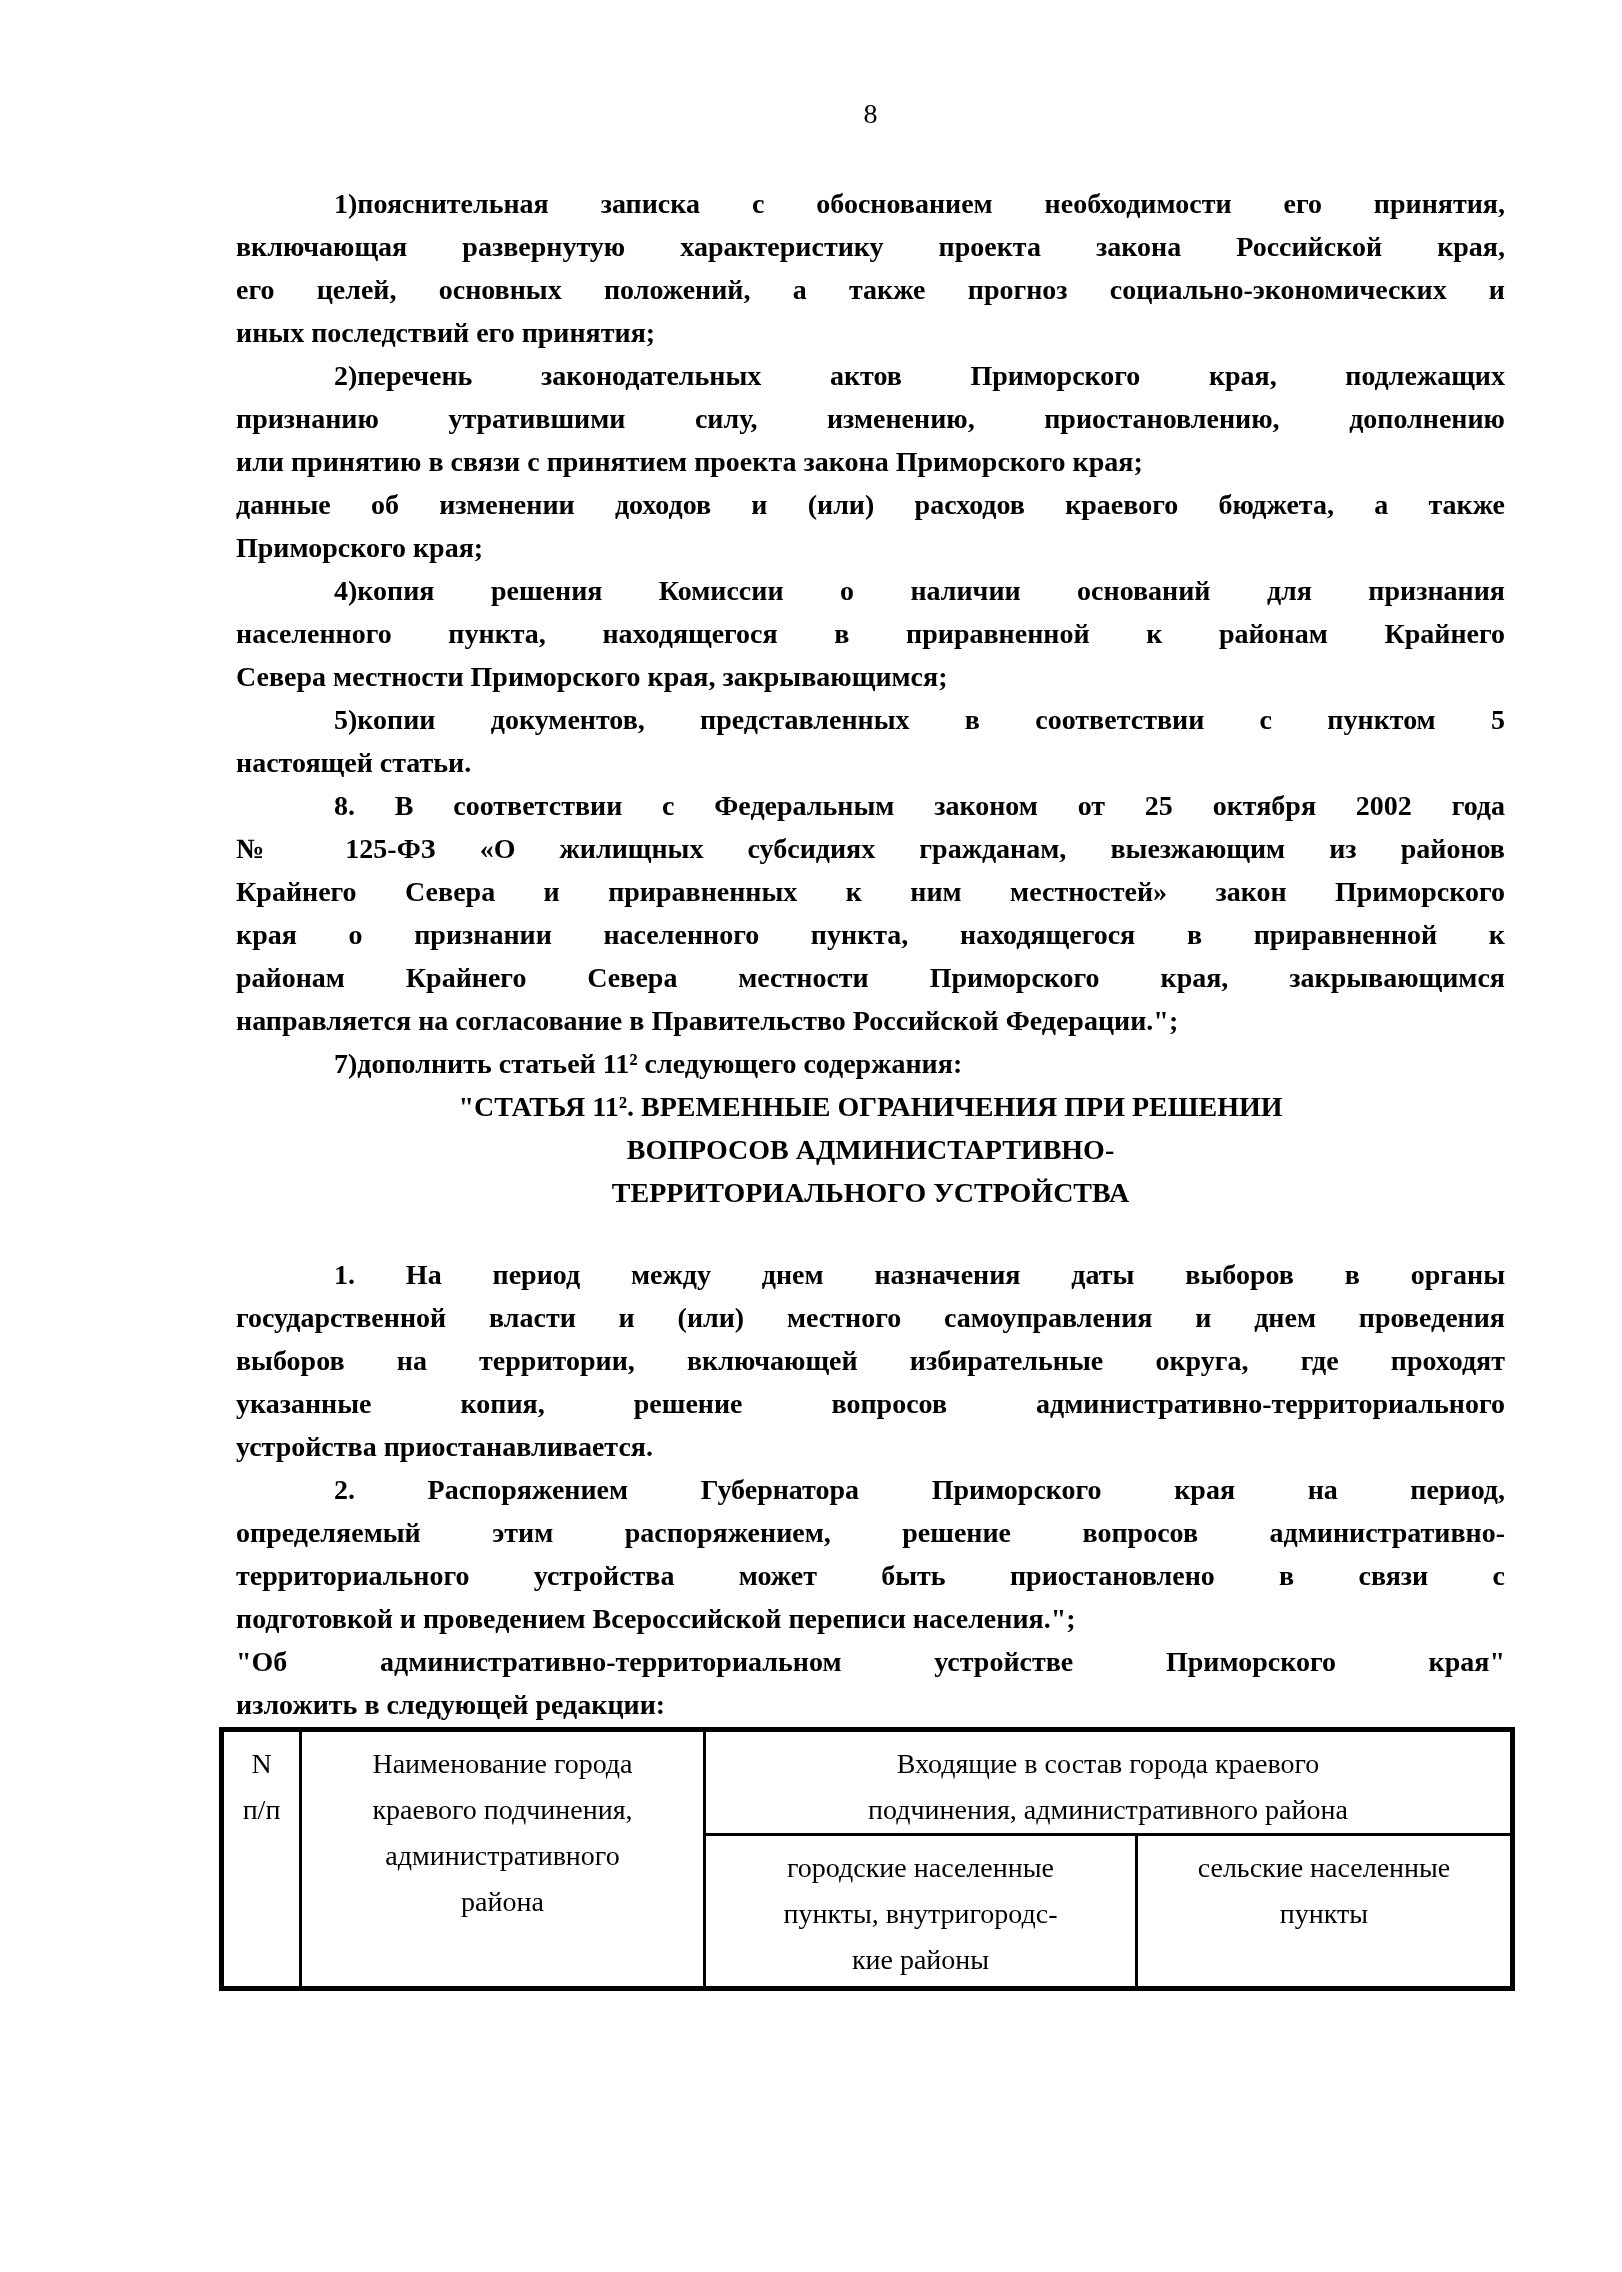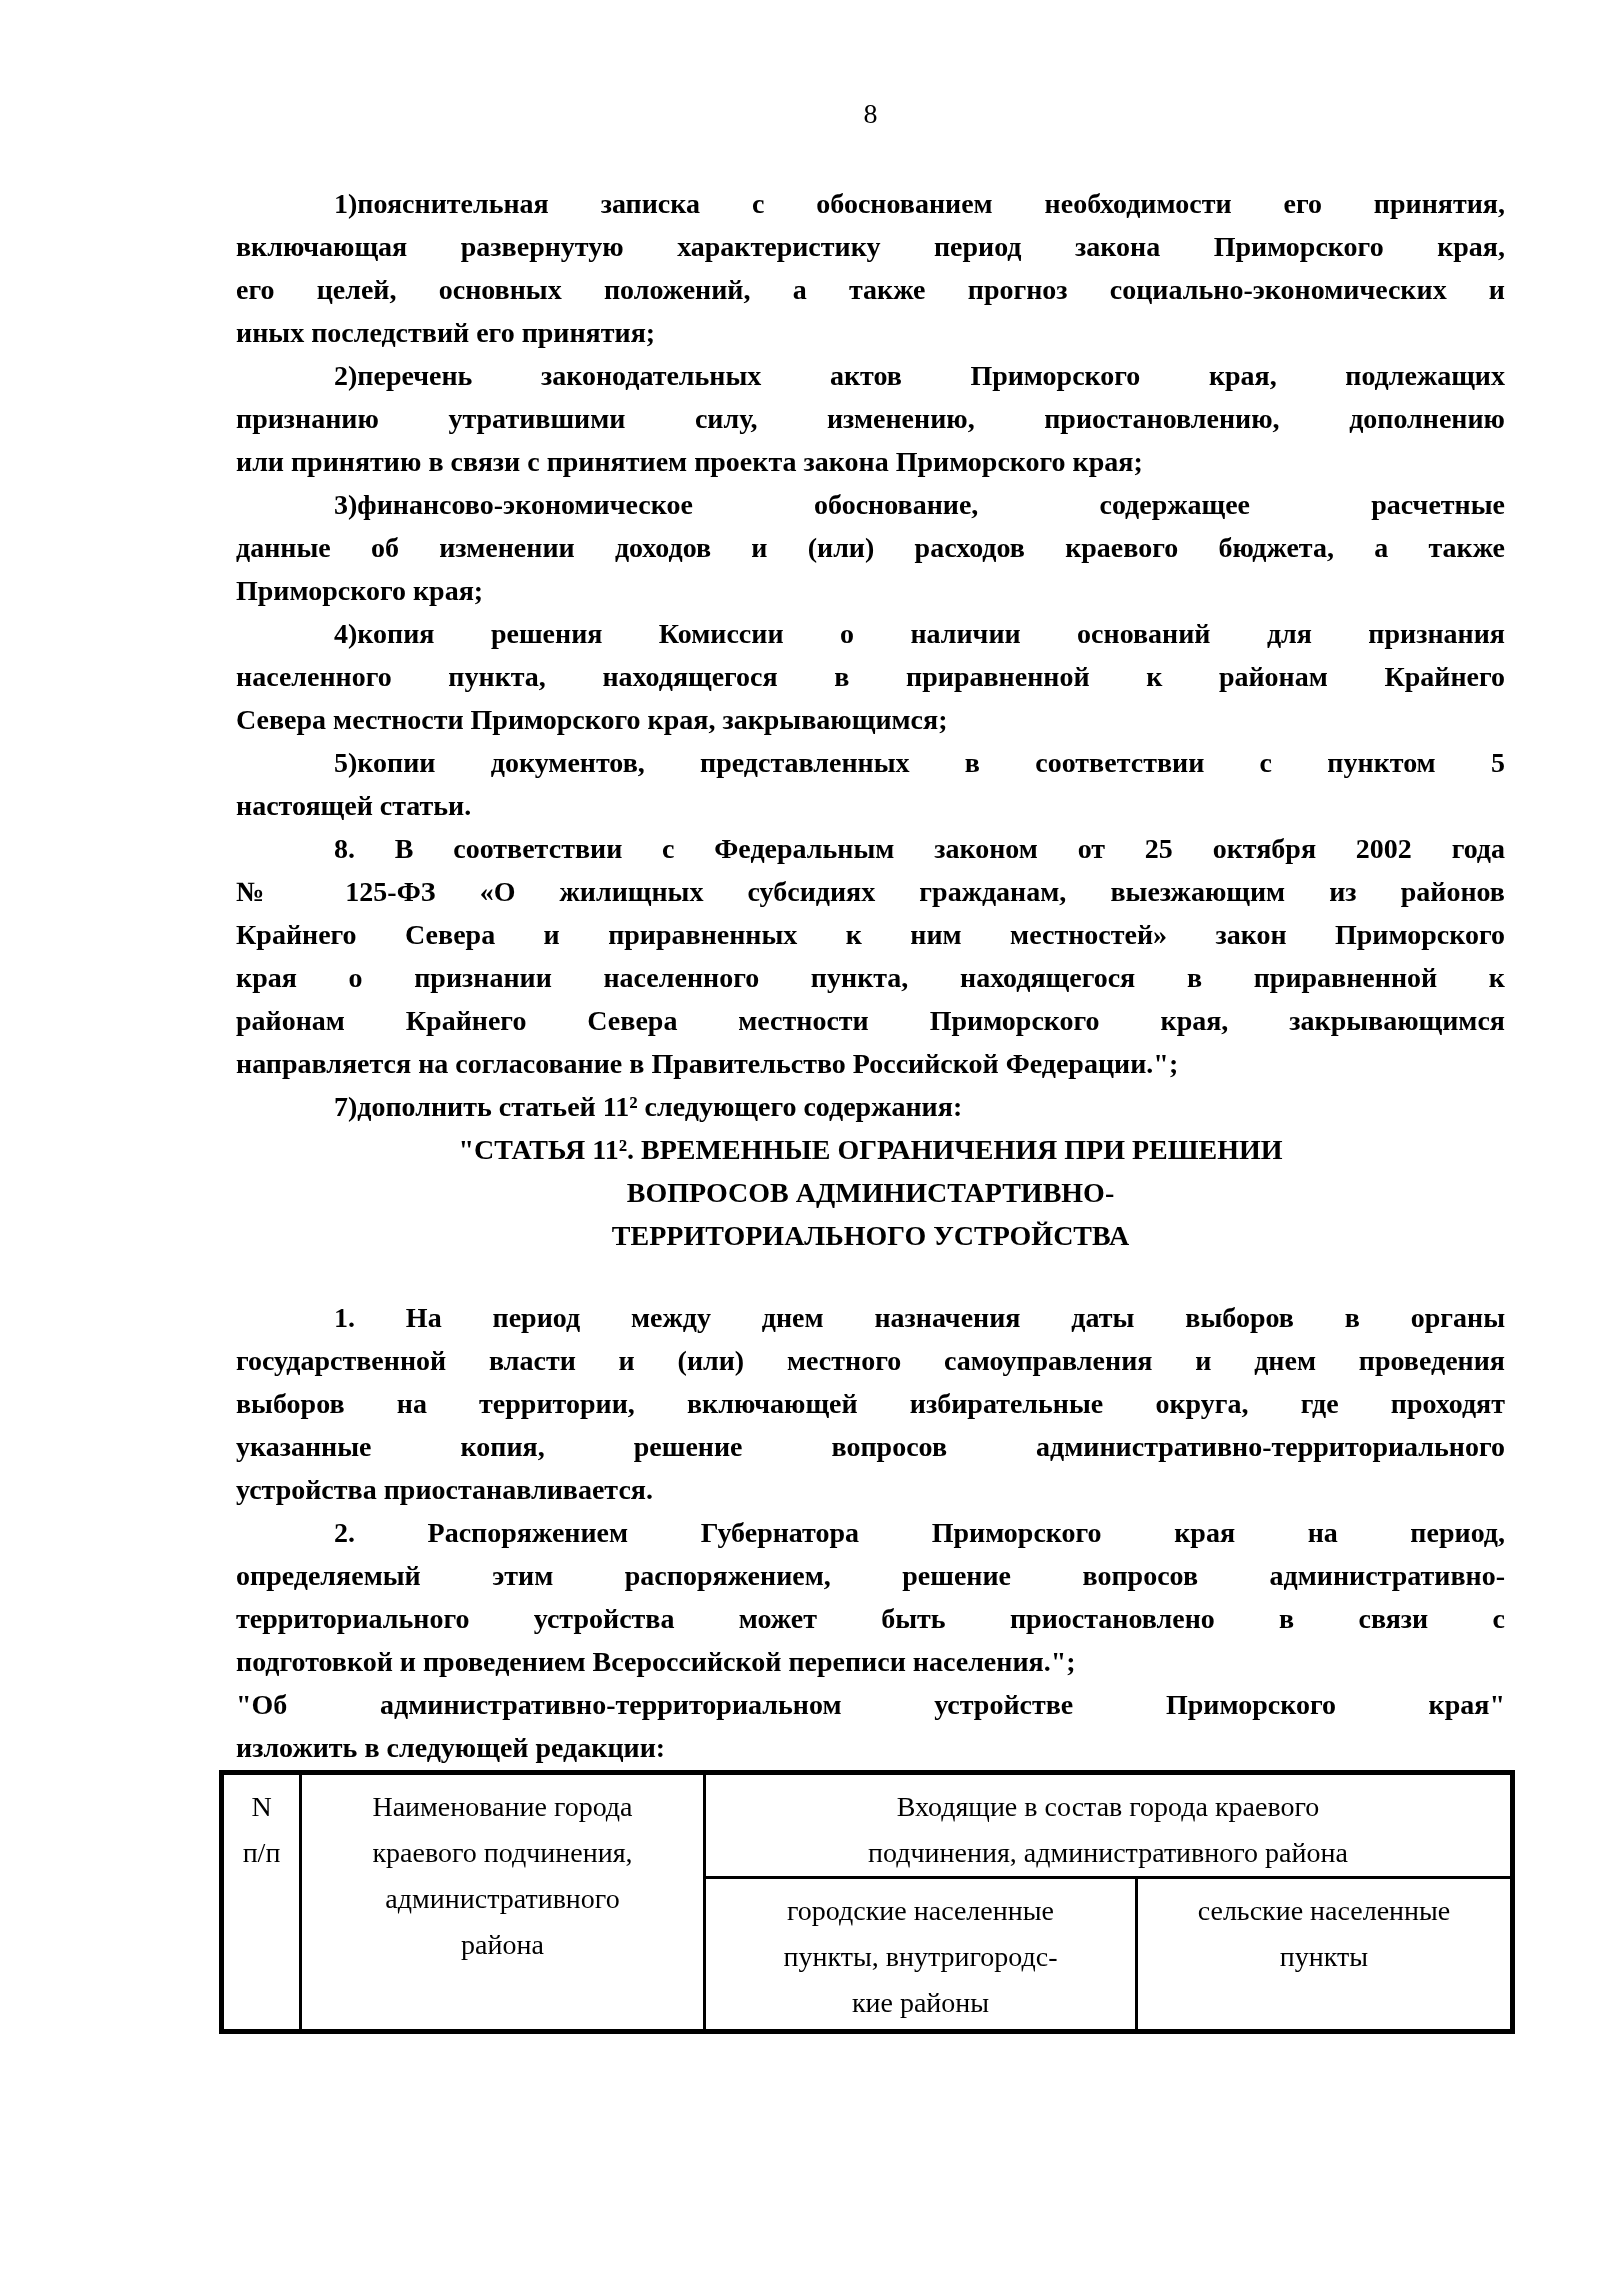--- a/index.html
+++ b/index.html
@@ -80,7 +80,7 @@
   <div class="text-block" id="paragraphs">
       <div class="para">
         <div class="ln first">1)пояснительная записка с обоснованием необходимости его принятия,</div>
-        <div class="ln">включающая развернутую характеристику период закона Приморского края,</div>
+        <div class="ln">включающая развернутую характеристику проекта закона Российской края,</div>
         <div class="ln">его целей, основных положений, а также прогноз социально-экономических и</div>
         <div class="ln last">иных последствий его принятия;</div>
       </div>

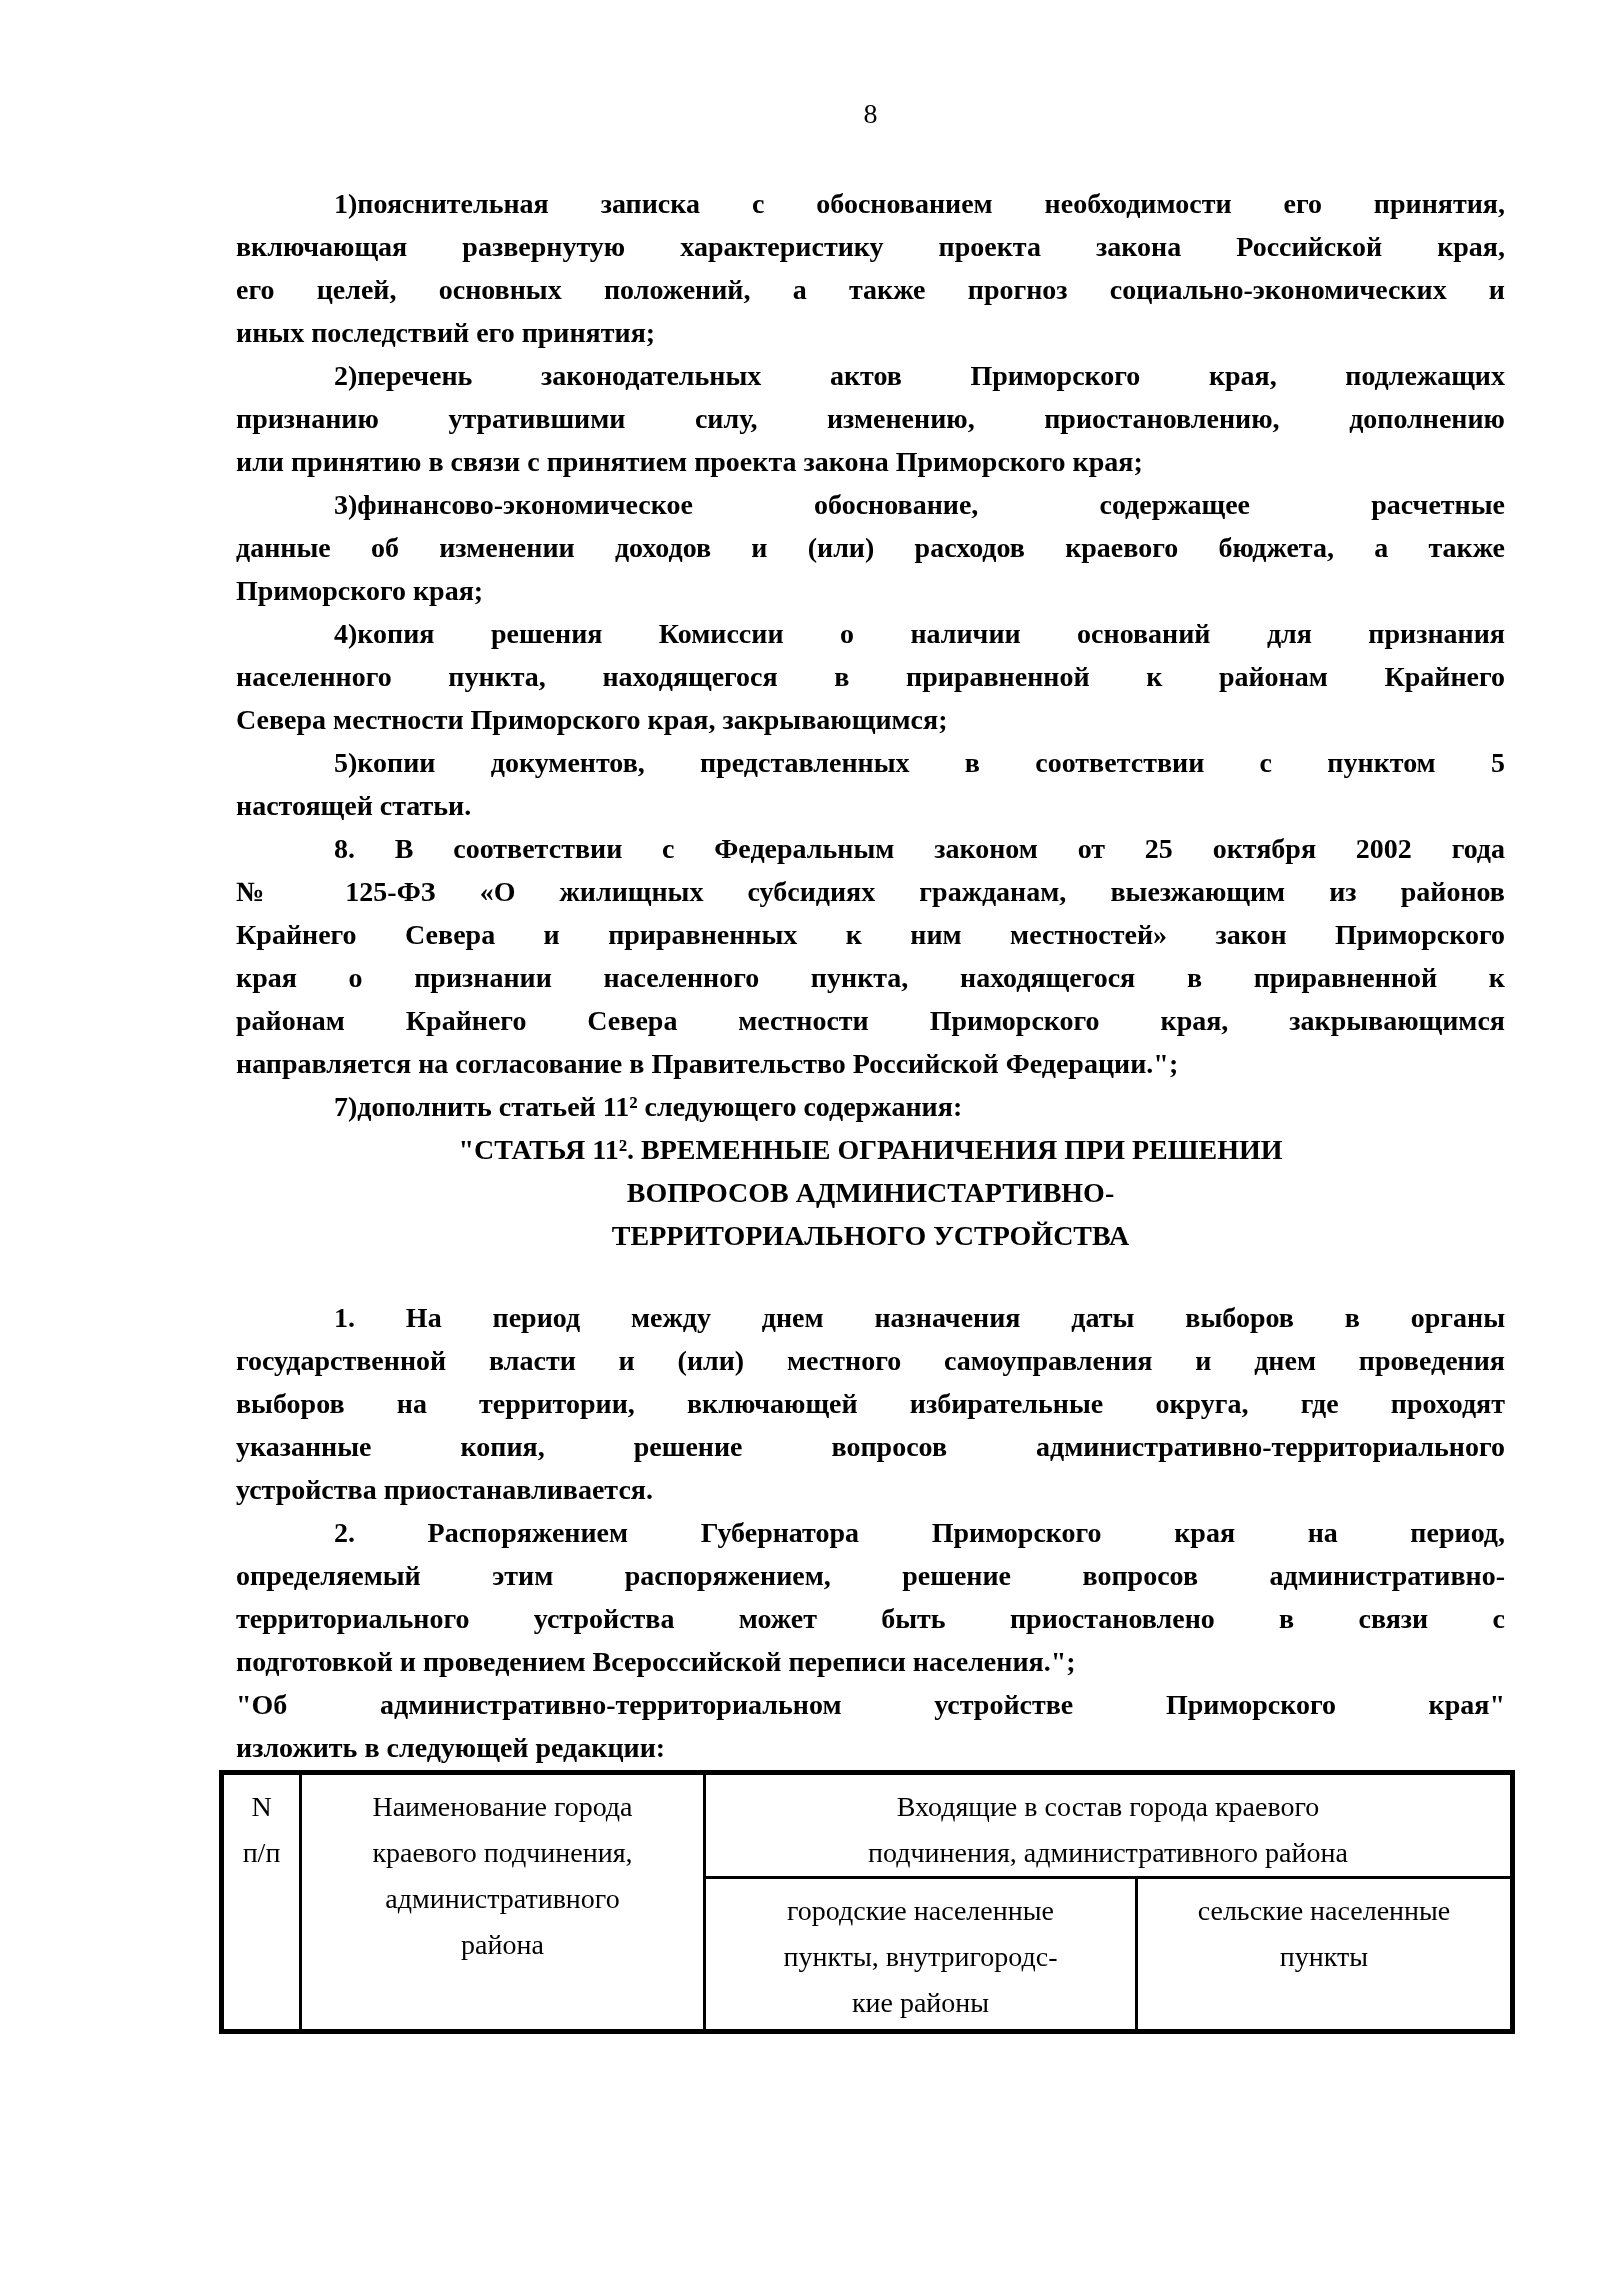--- a/index.html
+++ b/index.html
@@ -90,7 +90,6 @@
         <div class="ln last">или принятию в связи с принятием проекта закона Приморского края;</div>
       </div>
       <div class="para">
-        <div class="ln first">3)финансово-экономическое обоснование, содержащее расчетные</div>
         <div class="ln">данные об изменении доходов и (или) расходов краевого бюджета, а также</div>
         <div class="ln last">Приморского края;</div>
       </div>

